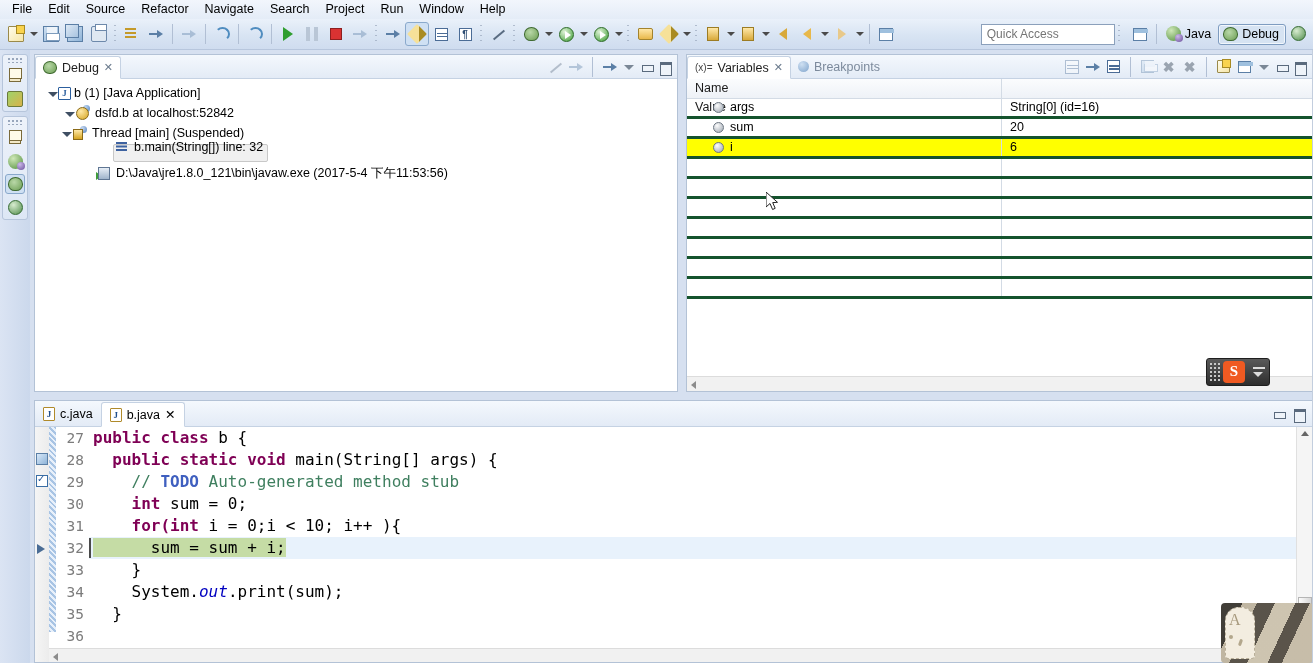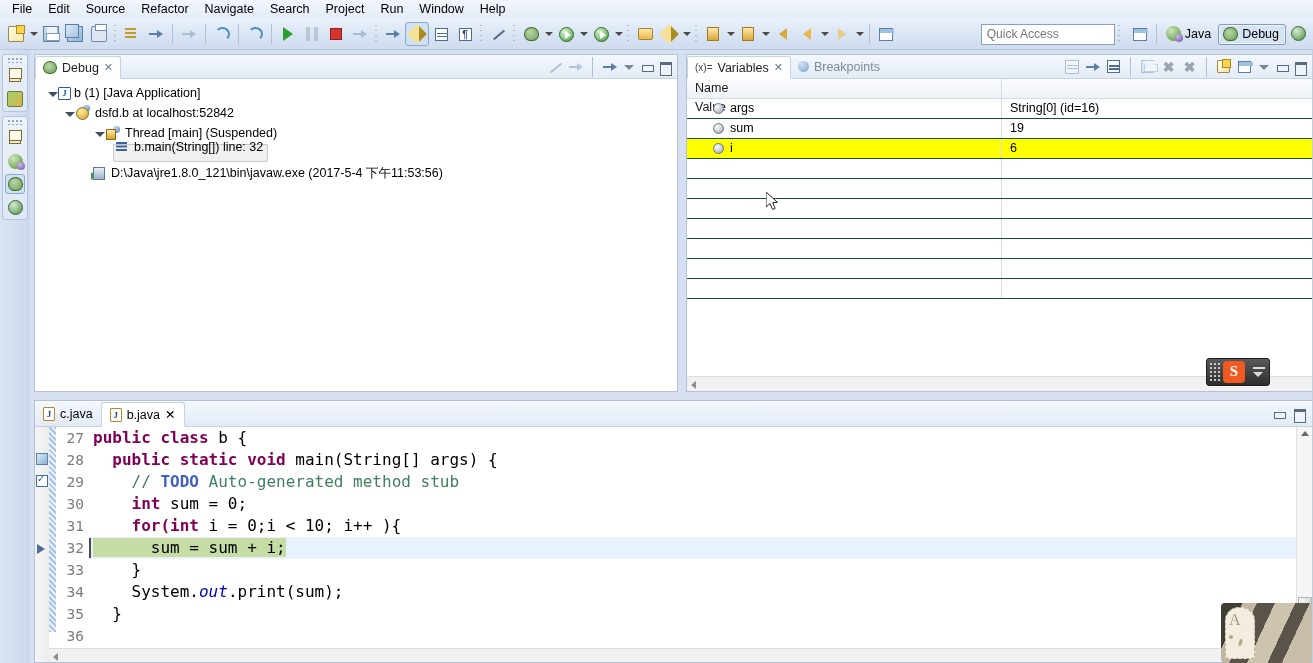--- a/index.html
+++ b/index.html
@@ -195,7 +195,7 @@
   .vhead .vcell { padding-left: 8px; line-height: 19px; color: #1a1a1a; }
   .vcol-name { width: 315px; border-right: 1px solid #d3dbe5; }
   .vcol-value { flex: 1; }
-  .vrow { display: flex; height: 20px; border-bottom: 1px solid #14532d; }
+  .vrow { display: flex; height: 20px; border-bottom: 3px solid #14532d; }
   .vrow.hl { background: #ffff00; }
   .vrow .vcell { line-height: 19px; display: flex; align-items: center; }
   .vrow .vcol-name { padding-left: 26px; gap: 6px; }

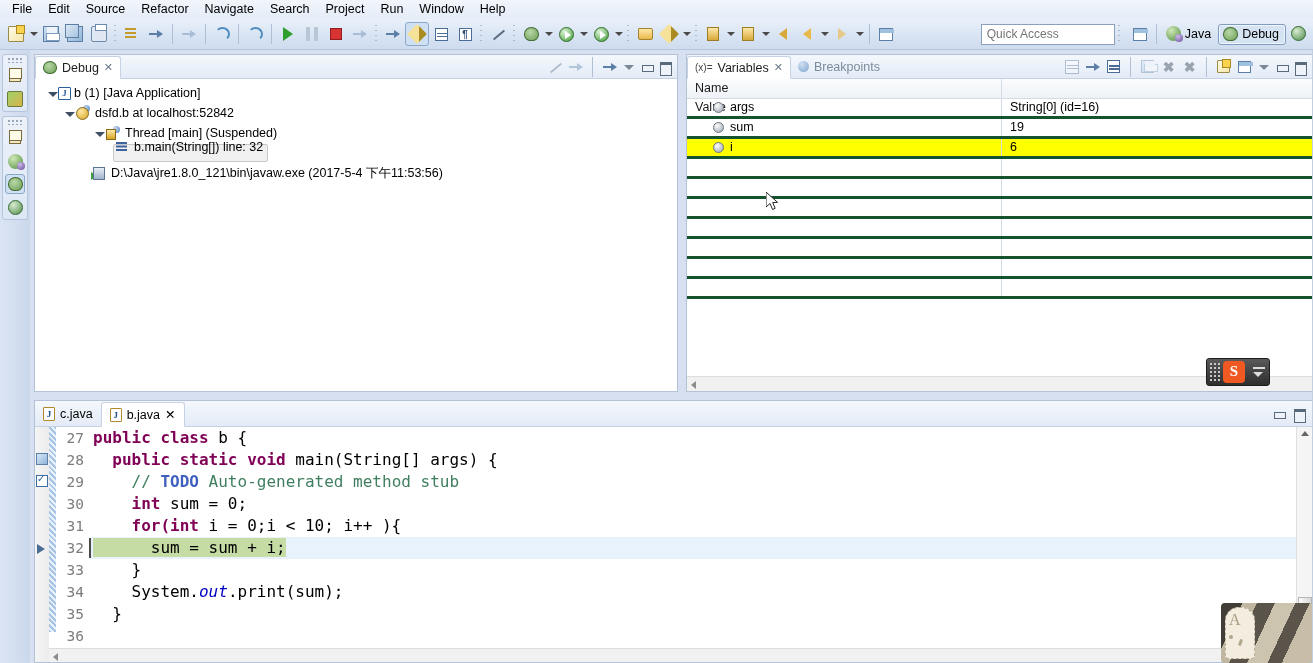--- a/index.html
+++ b/index.html
@@ -499,7 +499,7 @@
         <span class="ti vm"></span>
         <span>dsfd.b at localhost:52842</span>
       </div>
-      <div class="tree-row" style="padding-left:57px;">
+      <div class="tree-row" style="padding-left:24px;">
         <span class="tw open"></span>
         <span class="ti thread"></span>
         <span>Thread [main] (Suspended)</span>

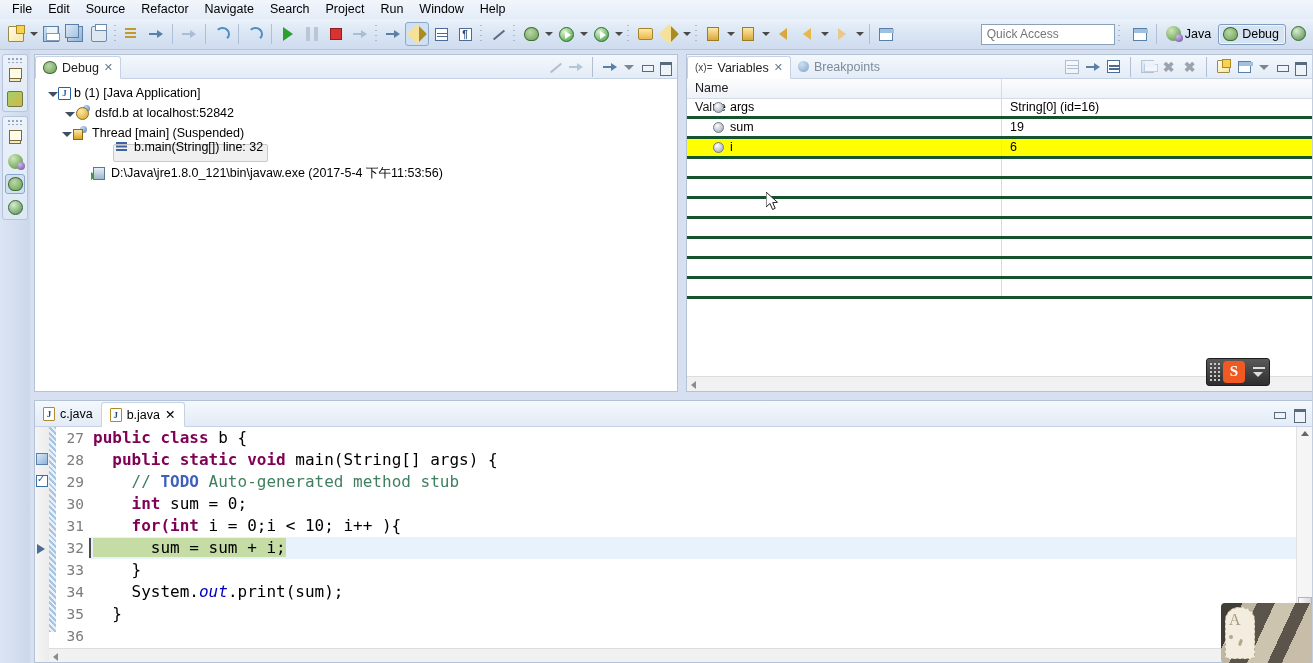--- a/index.html
+++ b/index.html
@@ -581,7 +581,7 @@
           <span class="var-ic"></span>
           <span>sum</span>
         </div>
-        <div class="vcell vcol-value">19</div>
+        <div class="vcell vcol-value">20</div>
       </div>
 
       <div class="vrow hl">

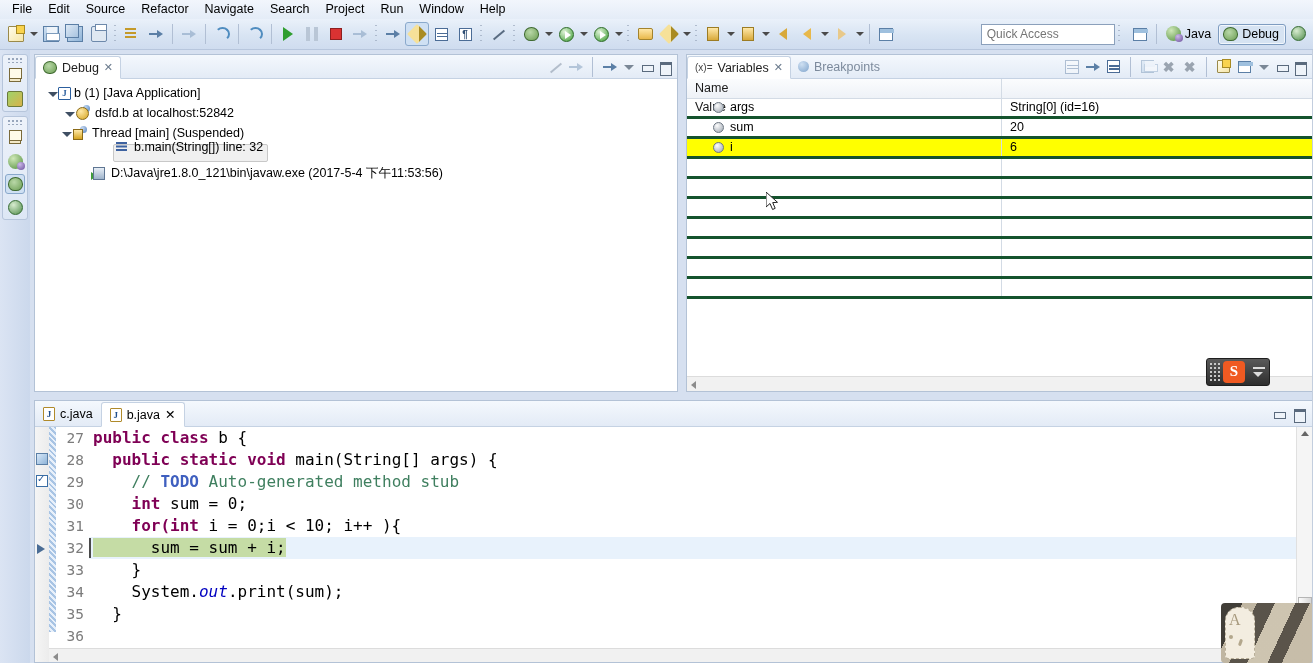--- a/index.html
+++ b/index.html
@@ -510,7 +510,7 @@
           <span>b.main(String[]) line: 32</span>
         </span>
       </div>
-      <div class="tree-row" style="padding-left:48px;margin-left:8px;">
+      <div class="tree-row" style="padding-left:61px;">
         <span class="ti proc"></span>
         <span>D:\Java\jre1.8.0_121\bin\javaw.exe (2017-5-4 下午11:53:56)</span>
       </div>

